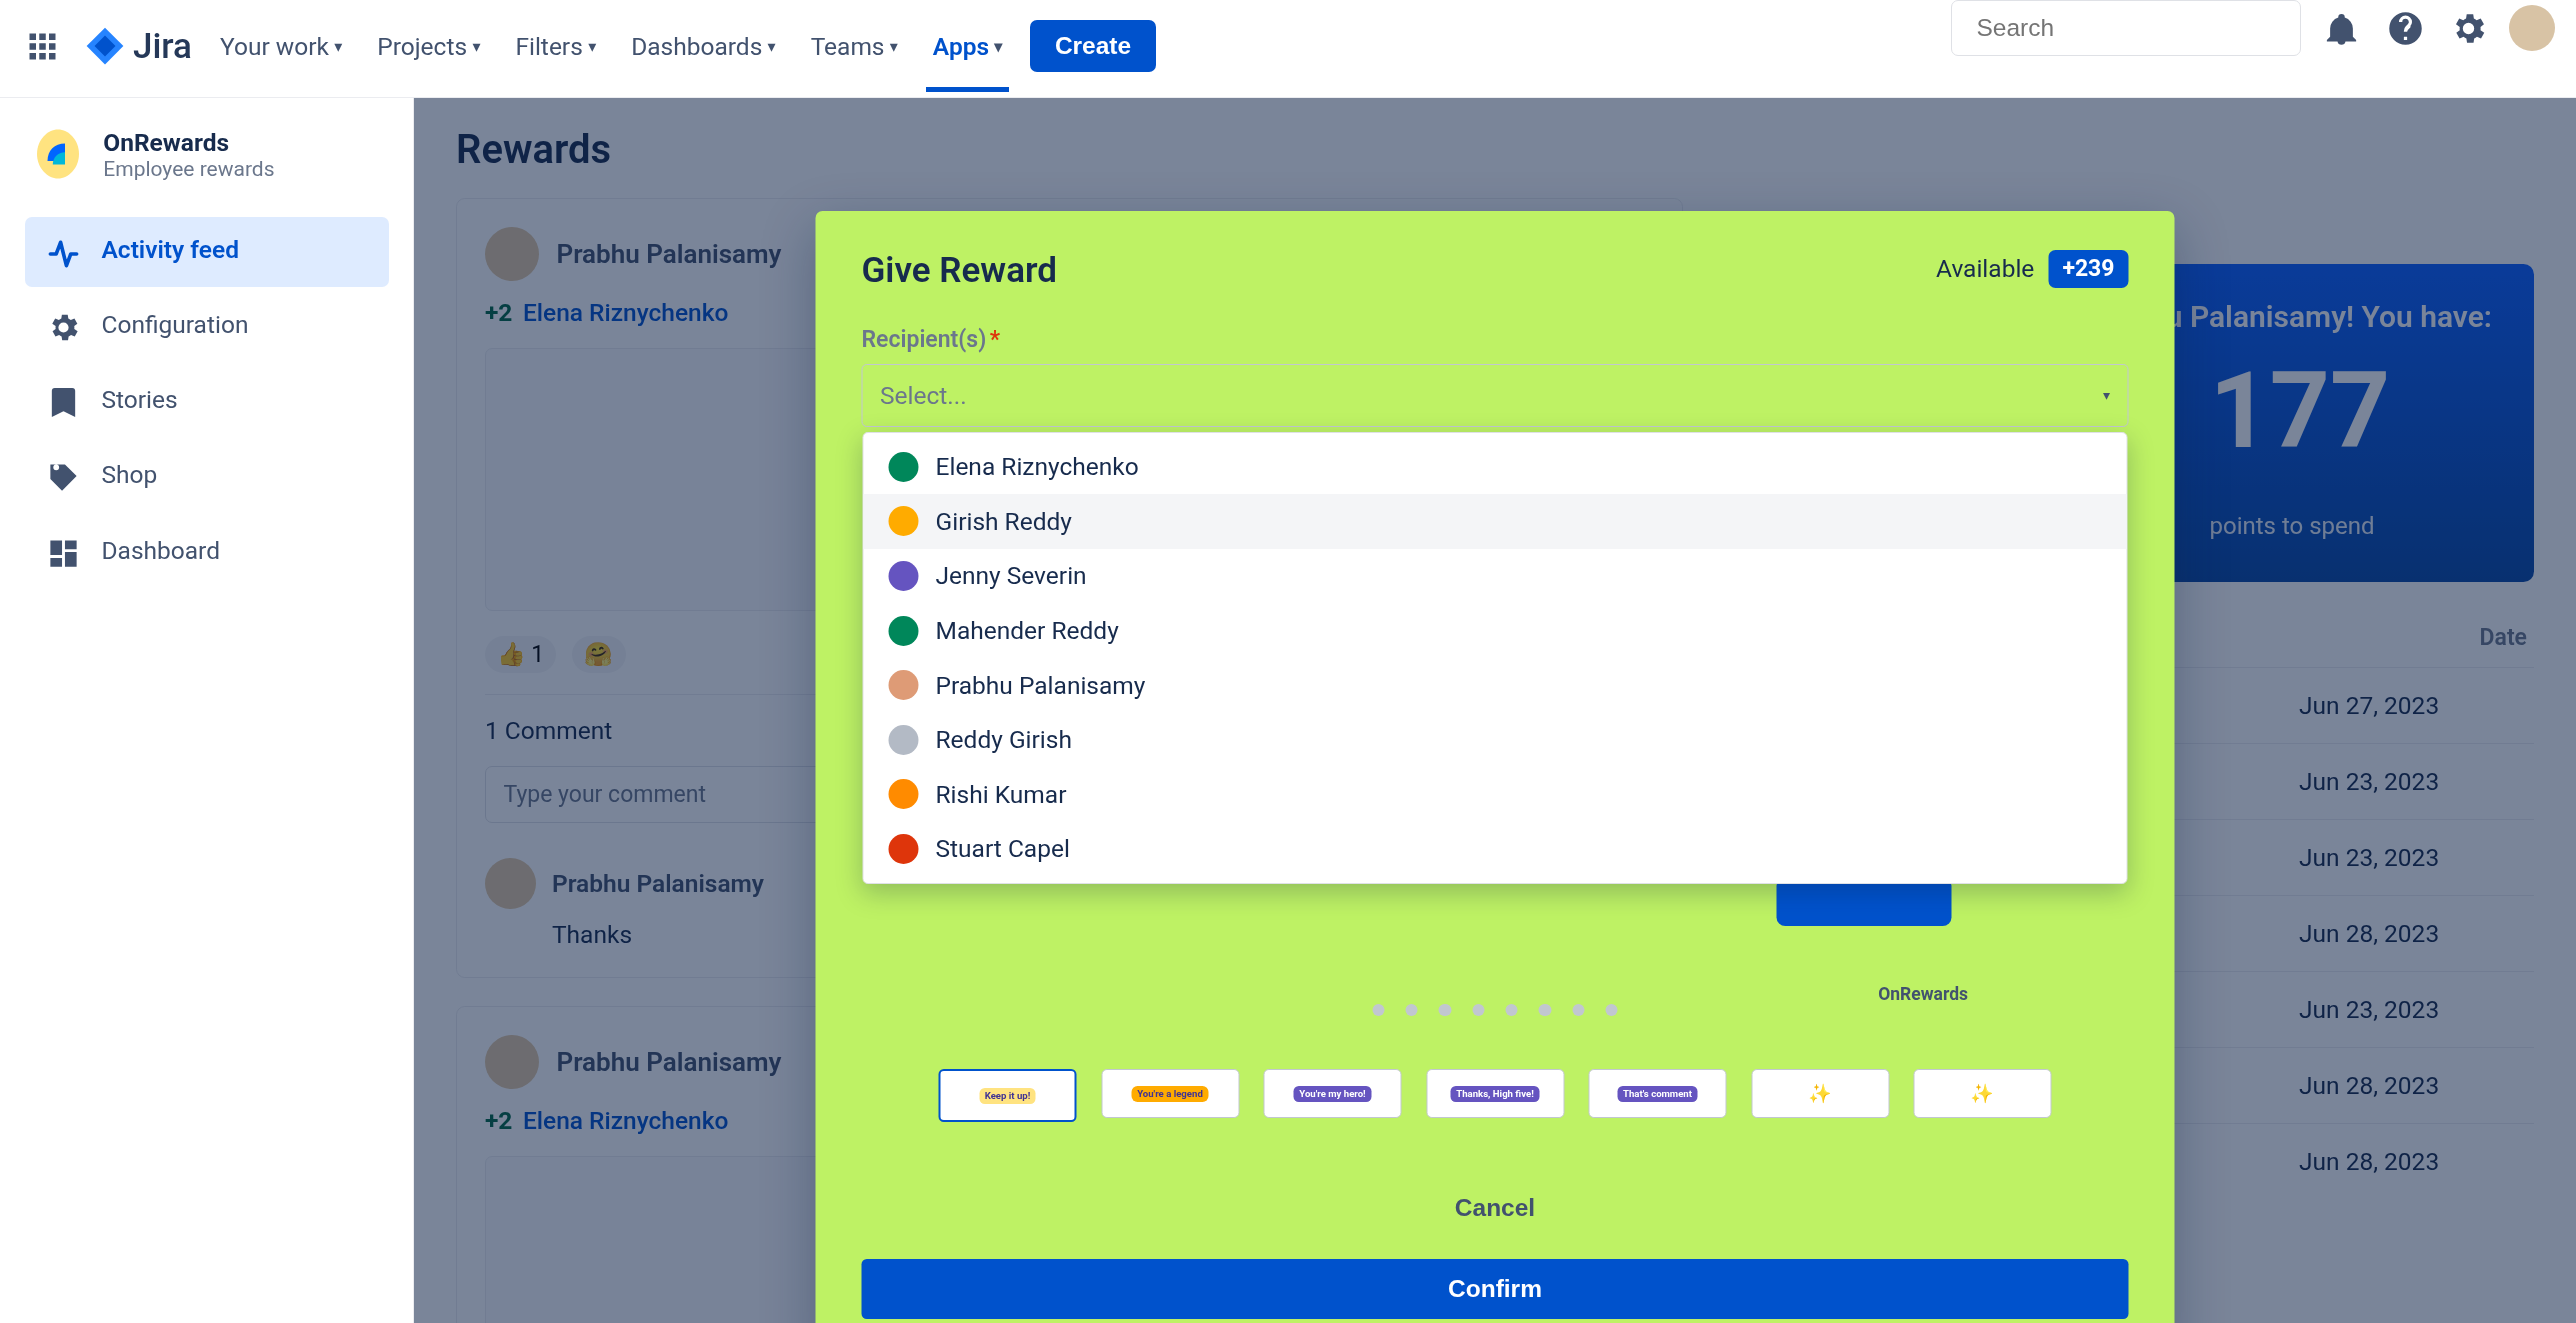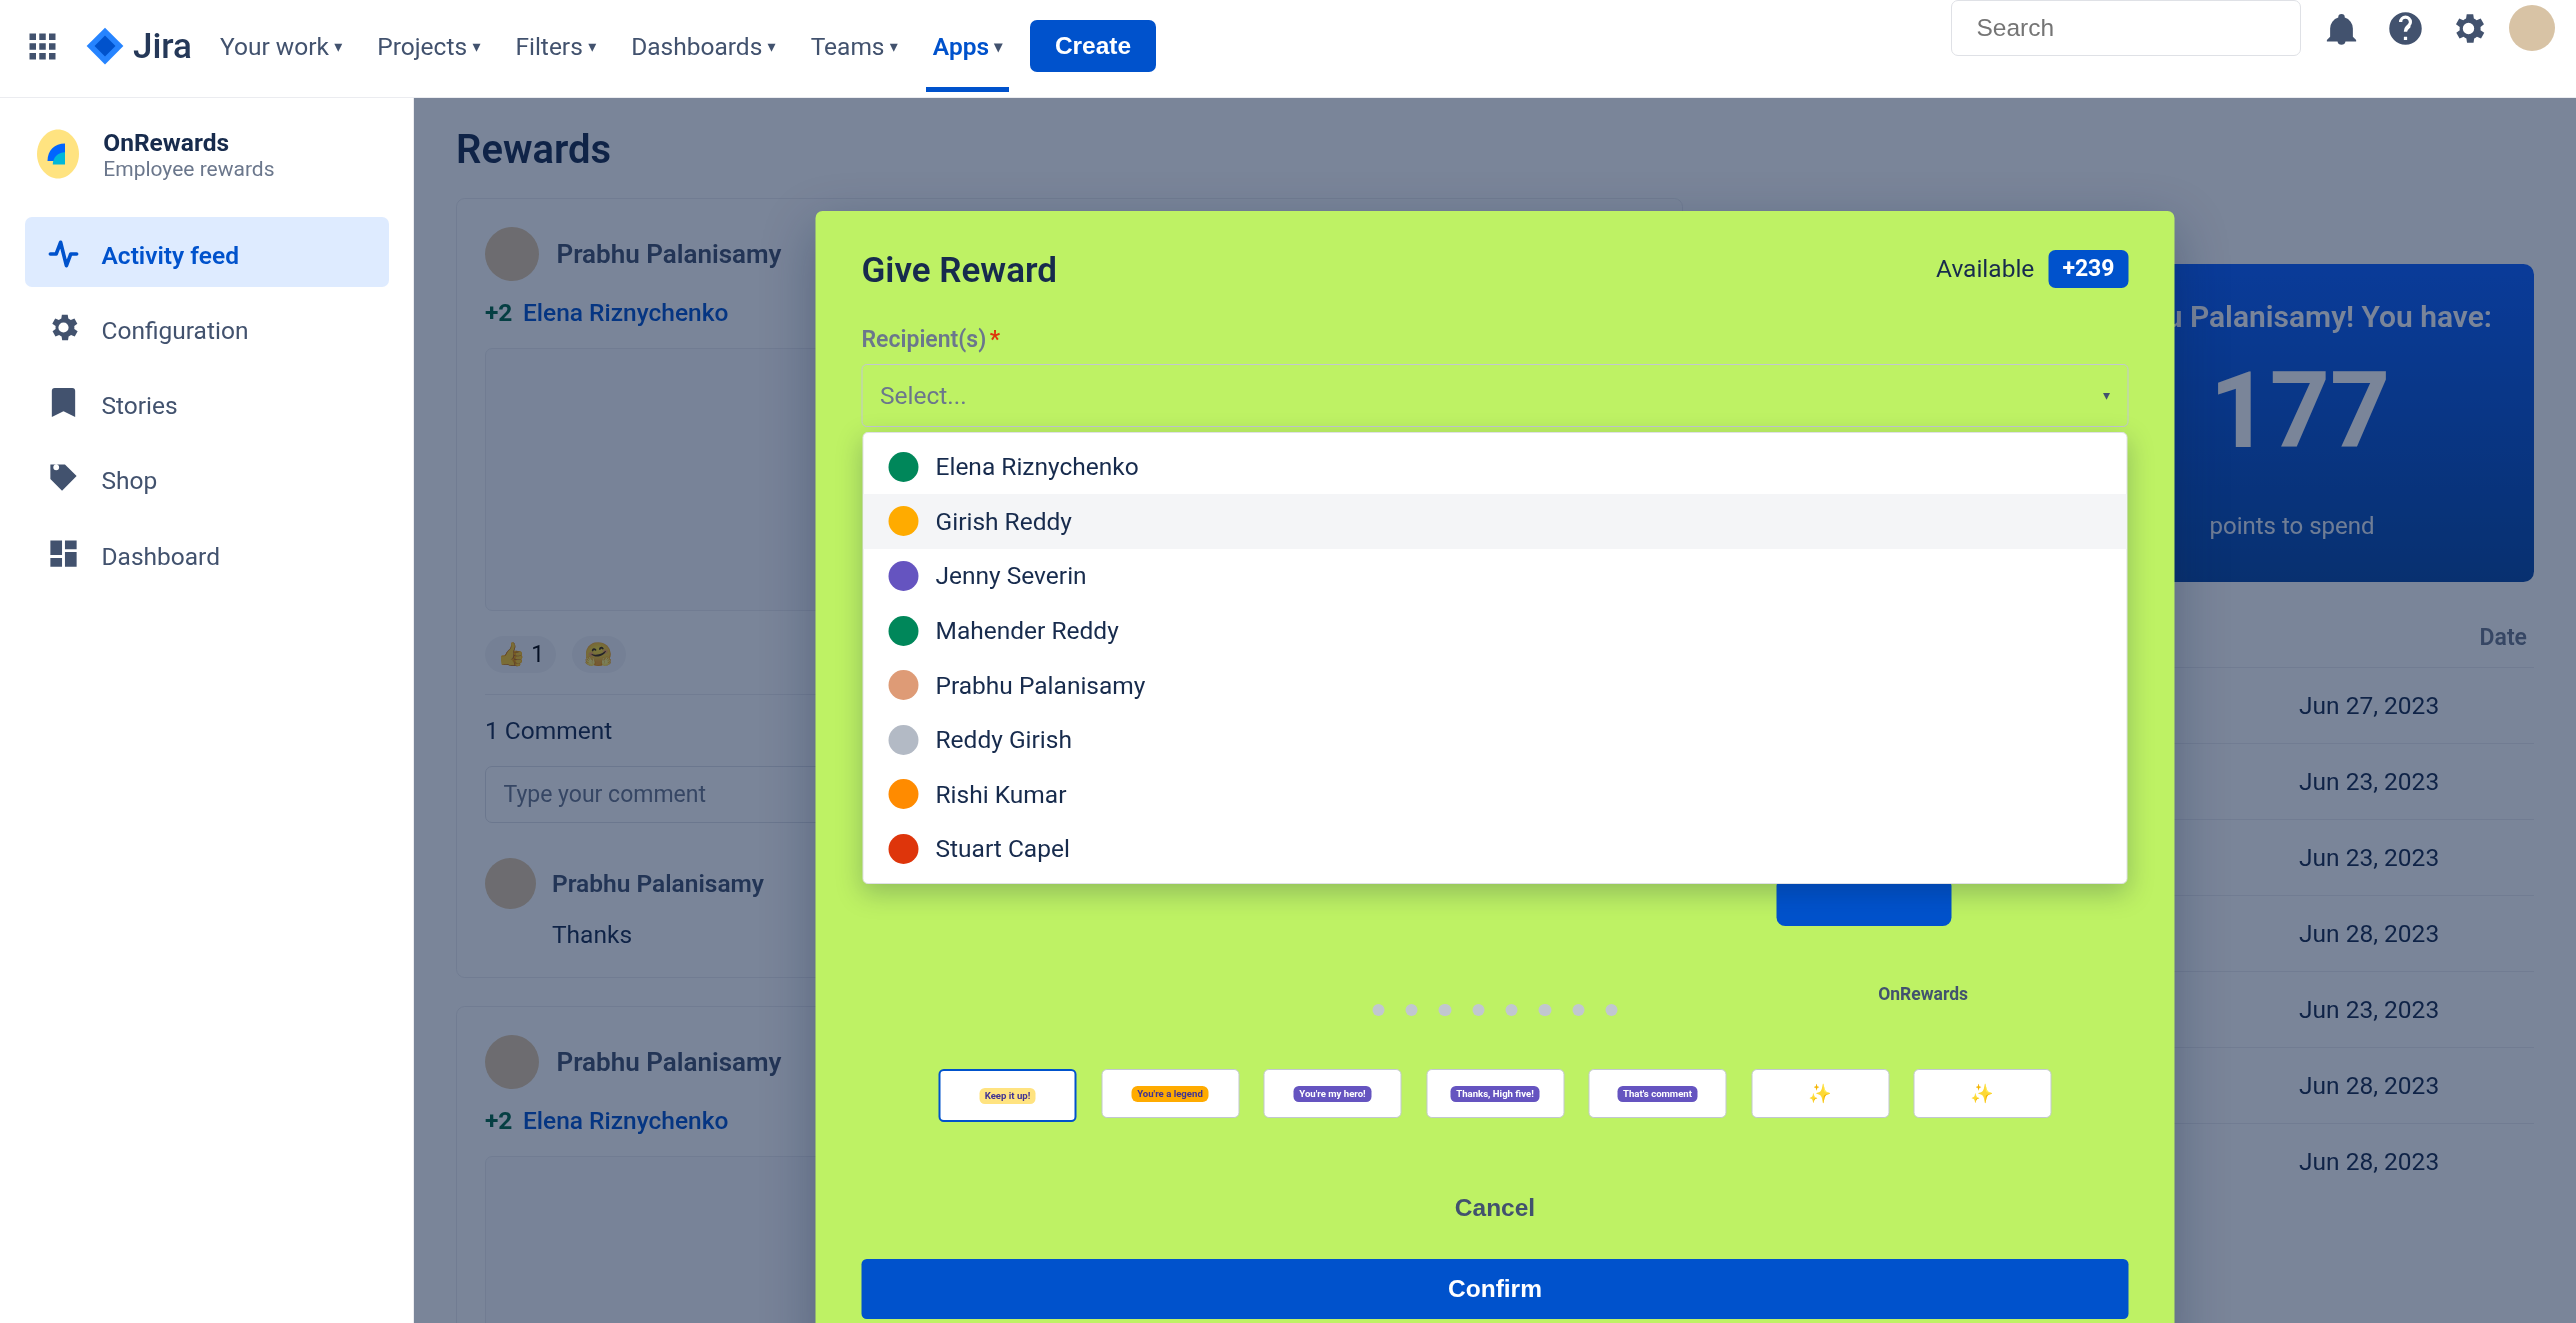--- a/index.html
+++ b/index.html
@@ -30,7 +30,7 @@
   .sb-logo { width: 56px; height: 56px; }
   .sb-title { font-size: 24.5px; font-weight: 700; color: #172b4d; }
   .sb-sub { font-size: 21px; color: #6b778c; }
-  .sb-item { display: flex; align-items: flex-end; gap: 21px; padding: 17.5px 21px; border-radius: 7px; font-size: 24.5px; color: #42526e; cursor: pointer; margin-bottom: 5.3px; }
+  .sb-item { display: flex; align-items: flex-start; gap: 21px; padding: 17.5px 21px; border-radius: 7px; font-size: 24.5px; color: #42526e; cursor: pointer; margin-bottom: 5.3px; }
   .sb-item.active { background: #deebff; color: #0052cc; font-weight: 600; }
   .sb-item svg { width: 35px; height: 35px; fill: currentColor; }
 

